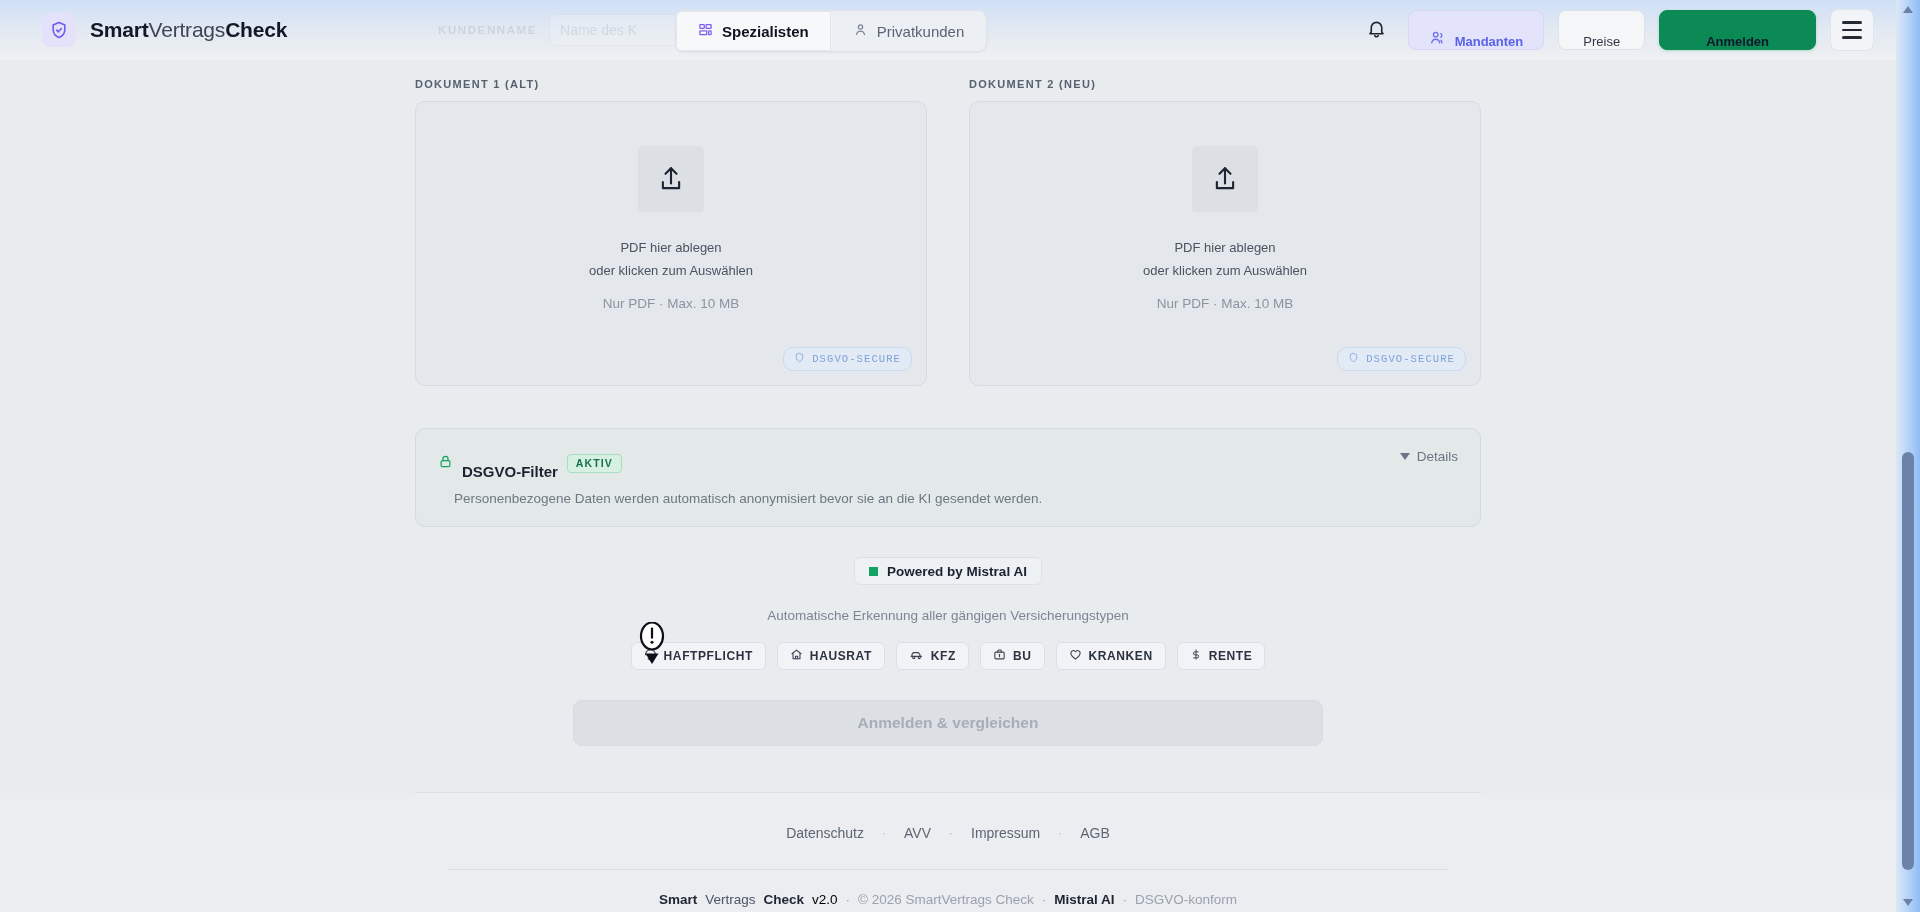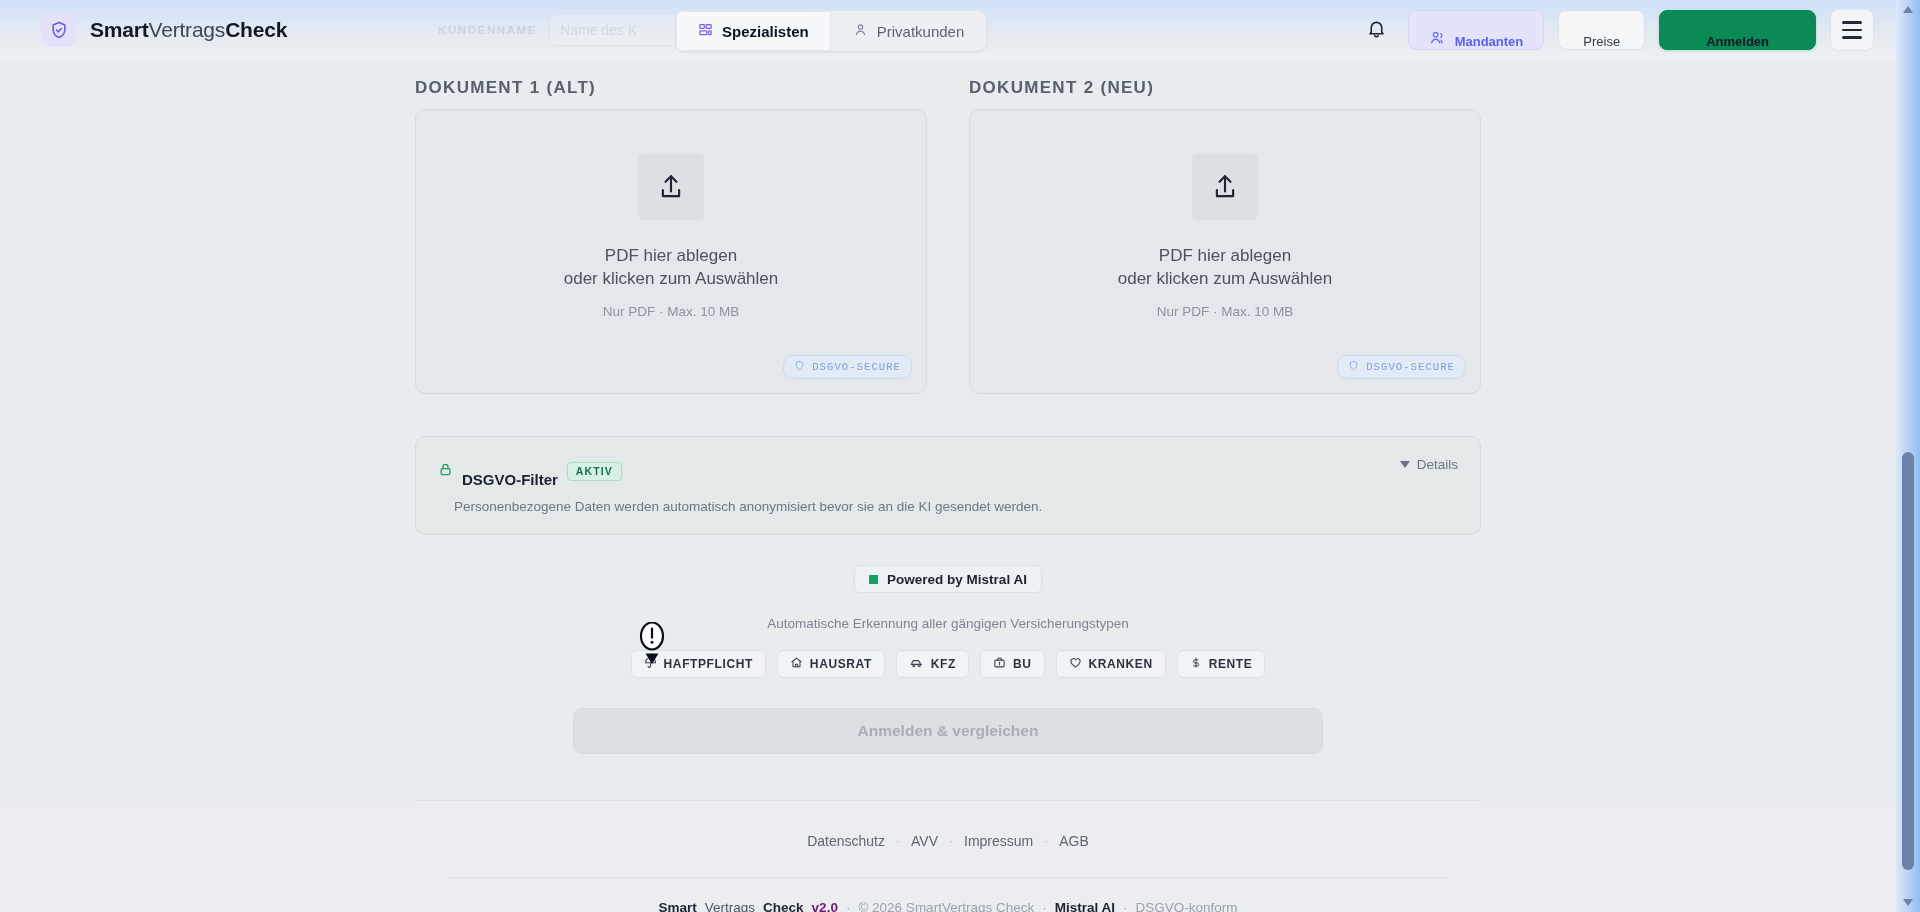--- a/index.html
+++ b/index.html
@@ -182,7 +182,7 @@
   .upload-col { flex: 1 1 0; }
 
   .col-title {
-    font-size: 17px;
+    font-size: 11px;
     font-weight: 700;
     letter-spacing: 1.3px;
     color: #56606f;

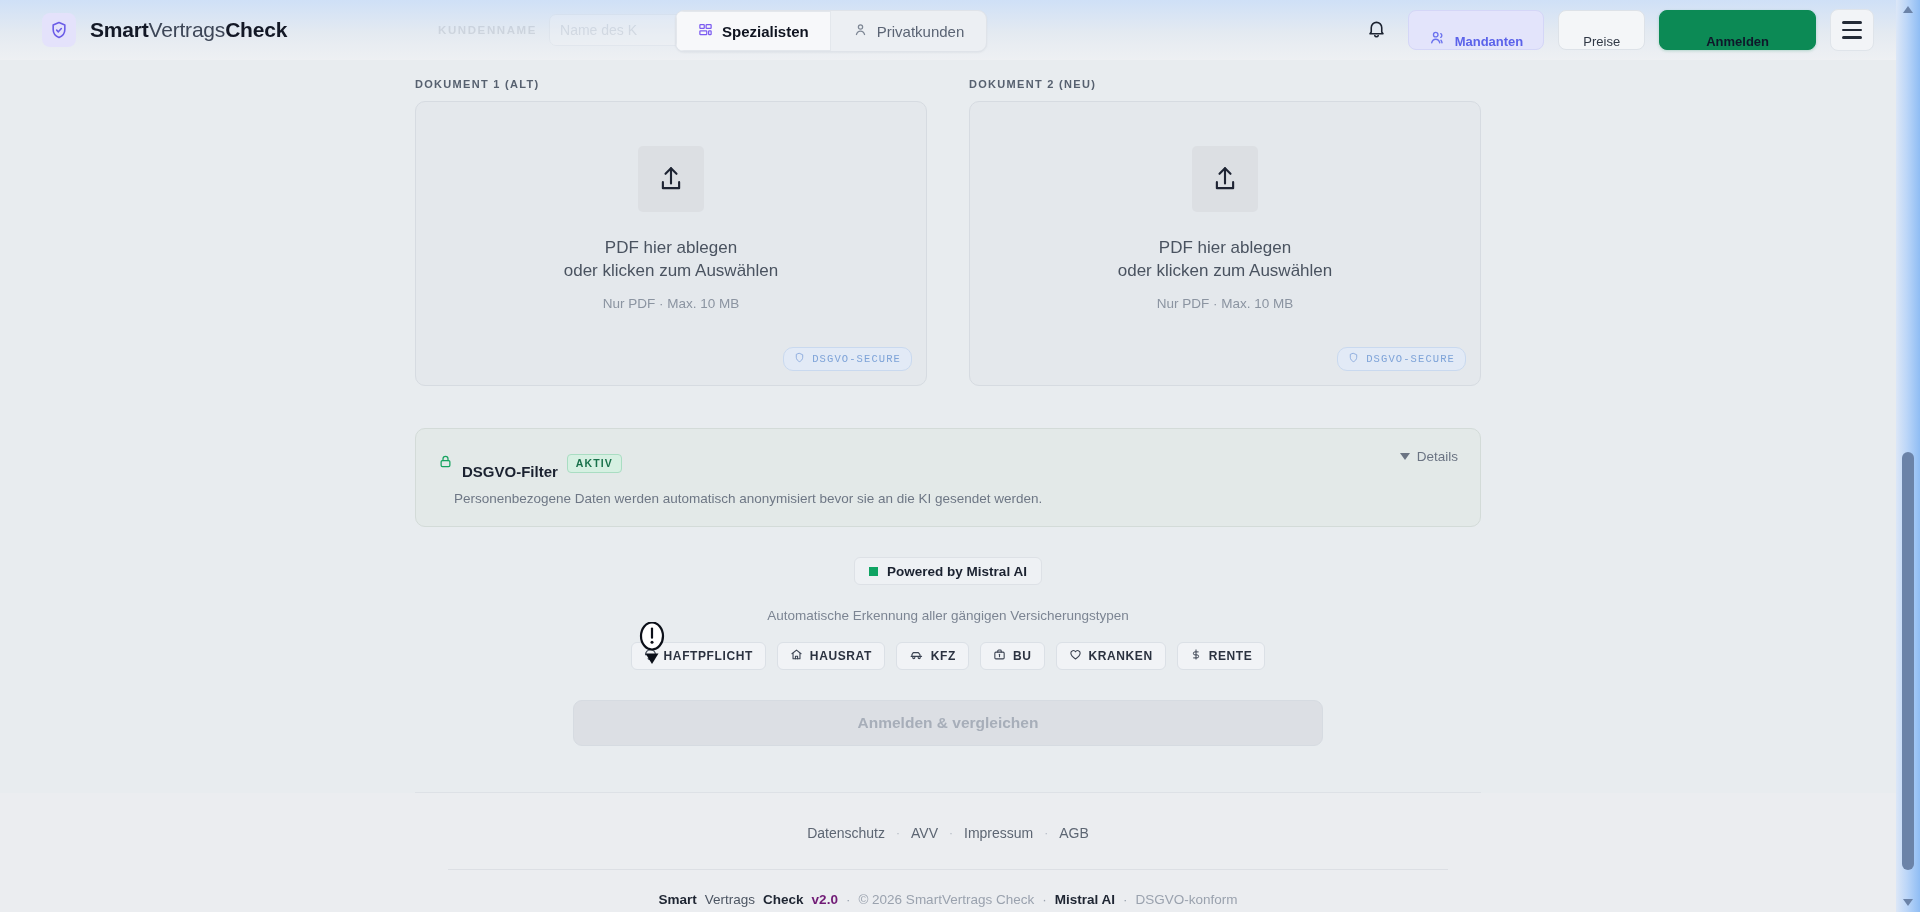--- a/index.html
+++ b/index.html
@@ -210,7 +210,7 @@
   .drop-main {
     margin-top: 24px;
     text-align: center;
-    font-size: 17px;
+    font-size: 13px;
     line-height: 23px;
     color: #4a5360;
   }

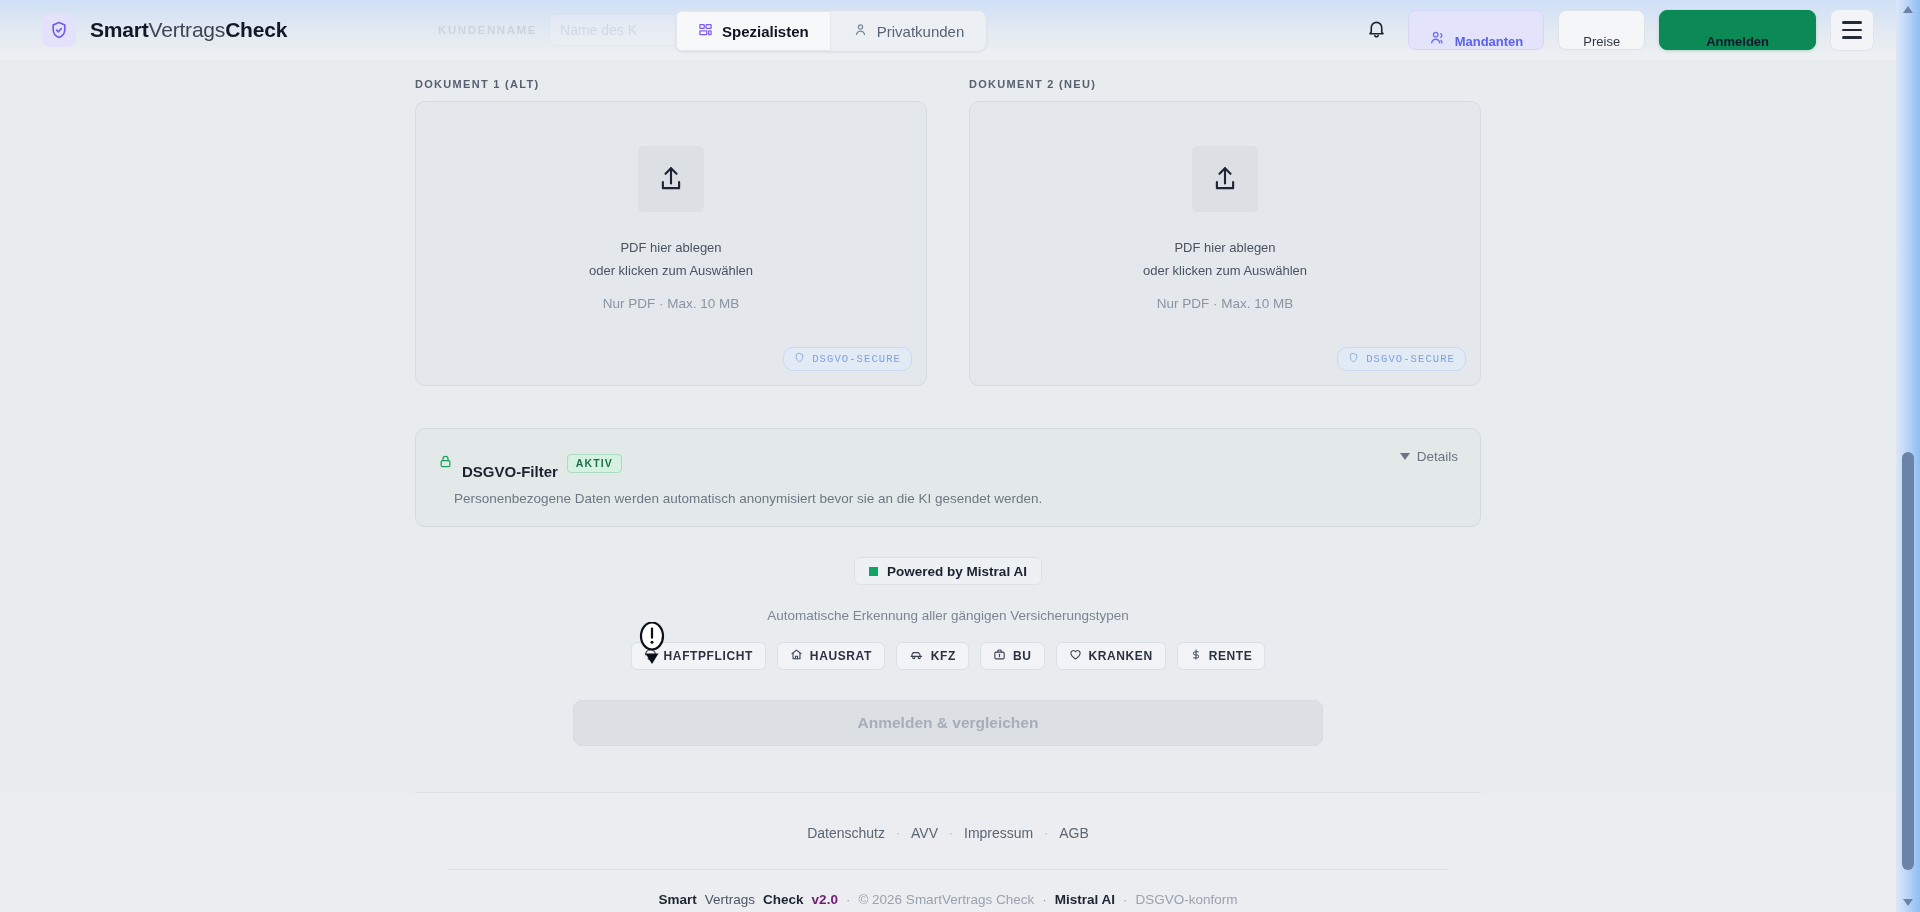--- a/index.html
+++ b/index.html
@@ -330,7 +330,7 @@
     padding: 32px 0 22px;
   }
   .footer-links {
-    display: flex; align-items: center; justify-content: center; gap: 11px;
+    display: flex; align-items: center; justify-content: center; gap: 18px;
     font-size: 14px;
     color: #5d6673;
   }

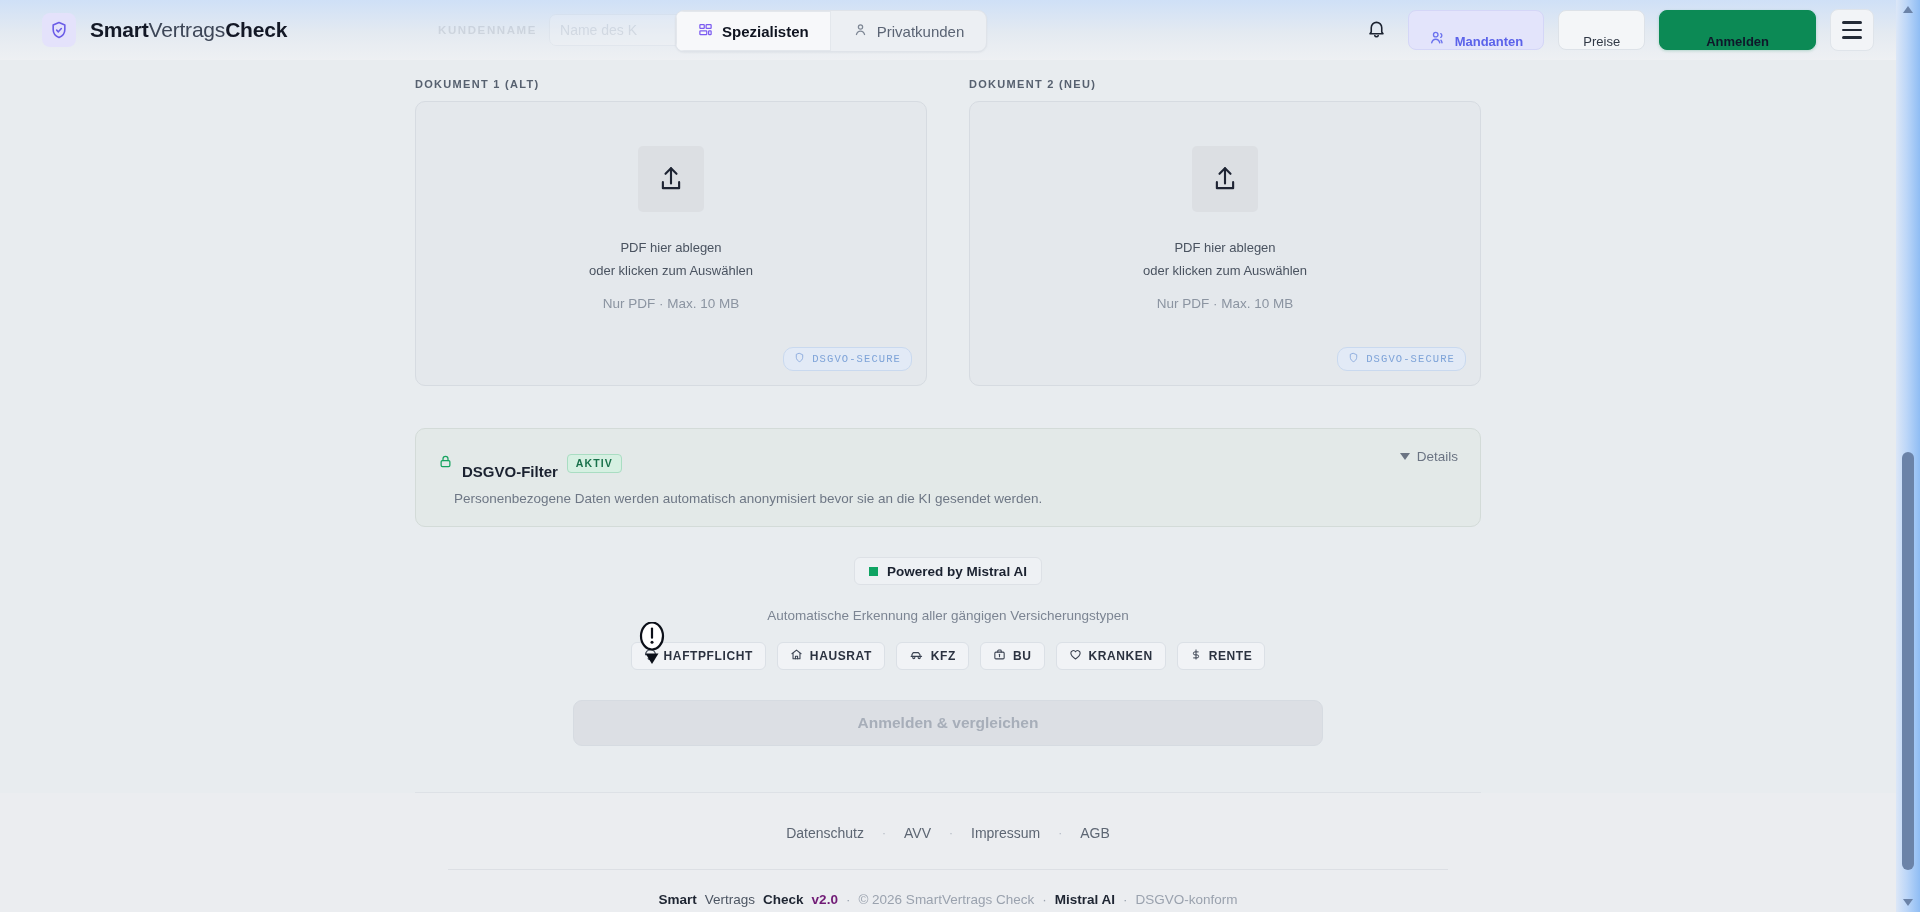--- a/index.html
+++ b/index.html
@@ -351,7 +351,7 @@
   .footer-meta .s1 { color: #1e2532; font-weight: 700; }
   .footer-meta .s2 { color: #4c5562; font-weight: 400; }
   .footer-meta .s3 { color: #1e2532; font-weight: 700; }
-  .footer-meta .ver { color: #701a75; font-weight: bold; }
+  .footer-meta .ver { color: #000000; }
   .footer-meta .mistral-name { color: #1e2532; font-weight: 700; }
 
   

